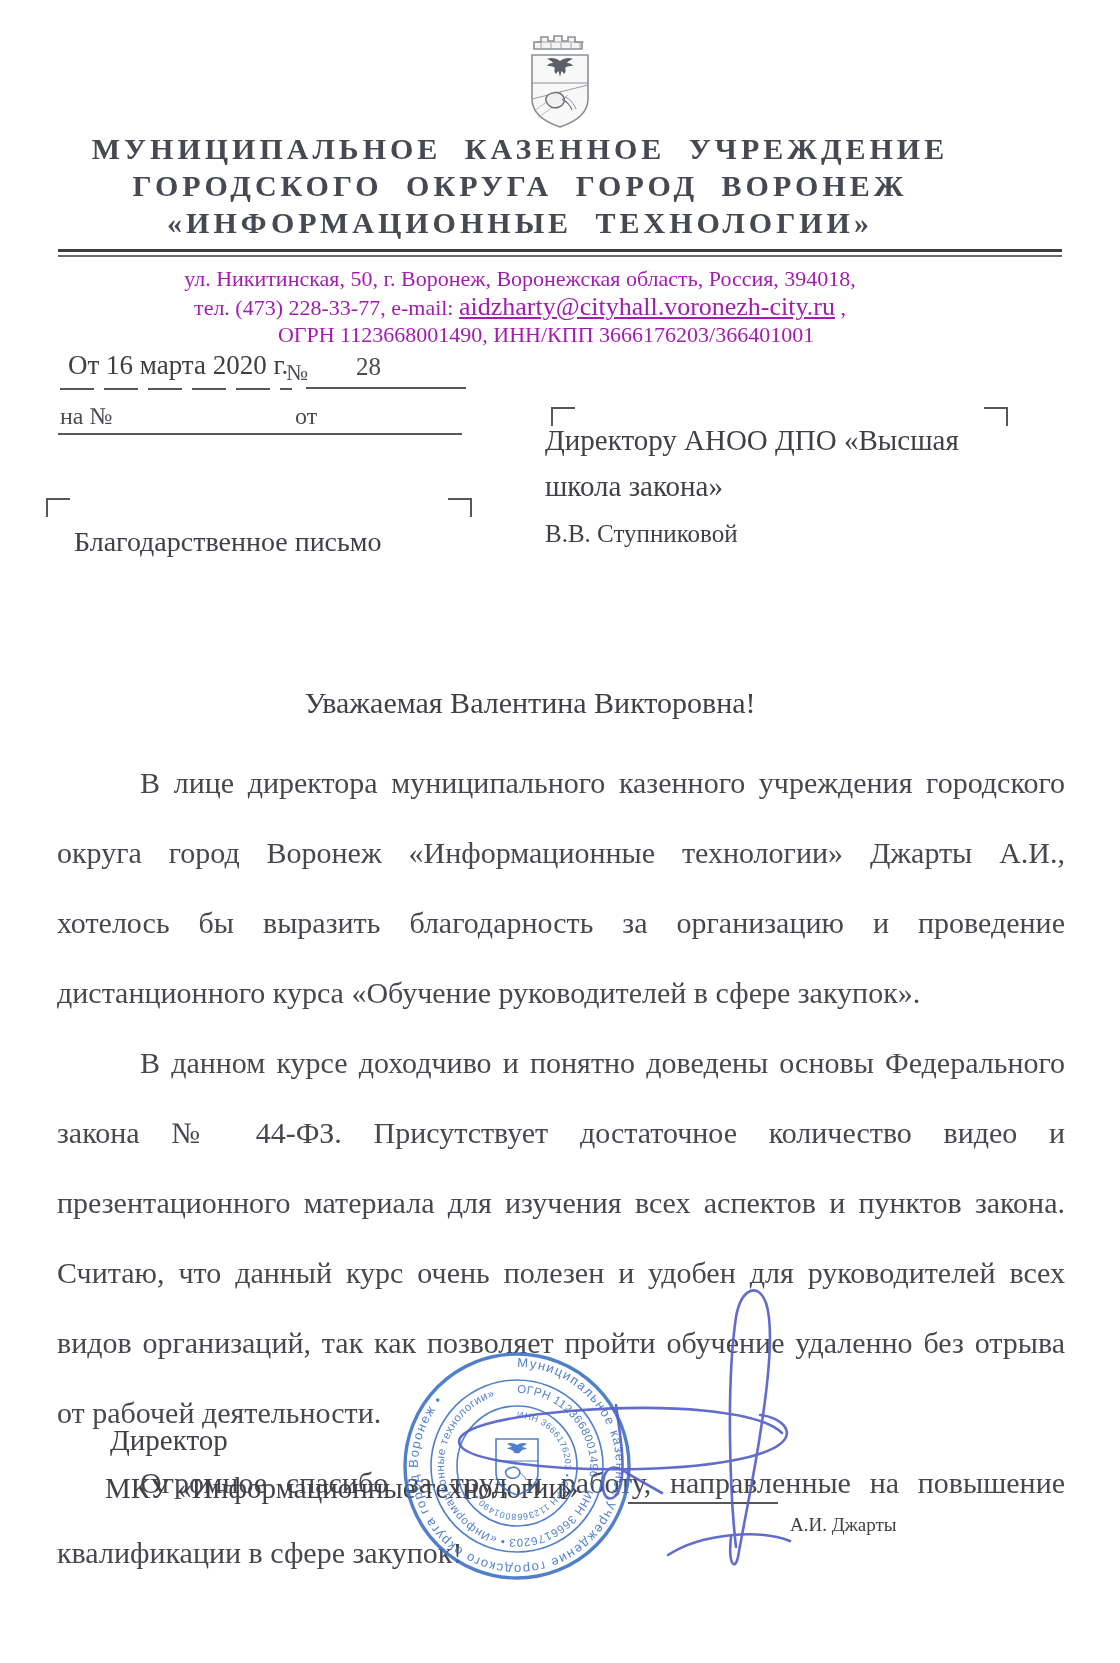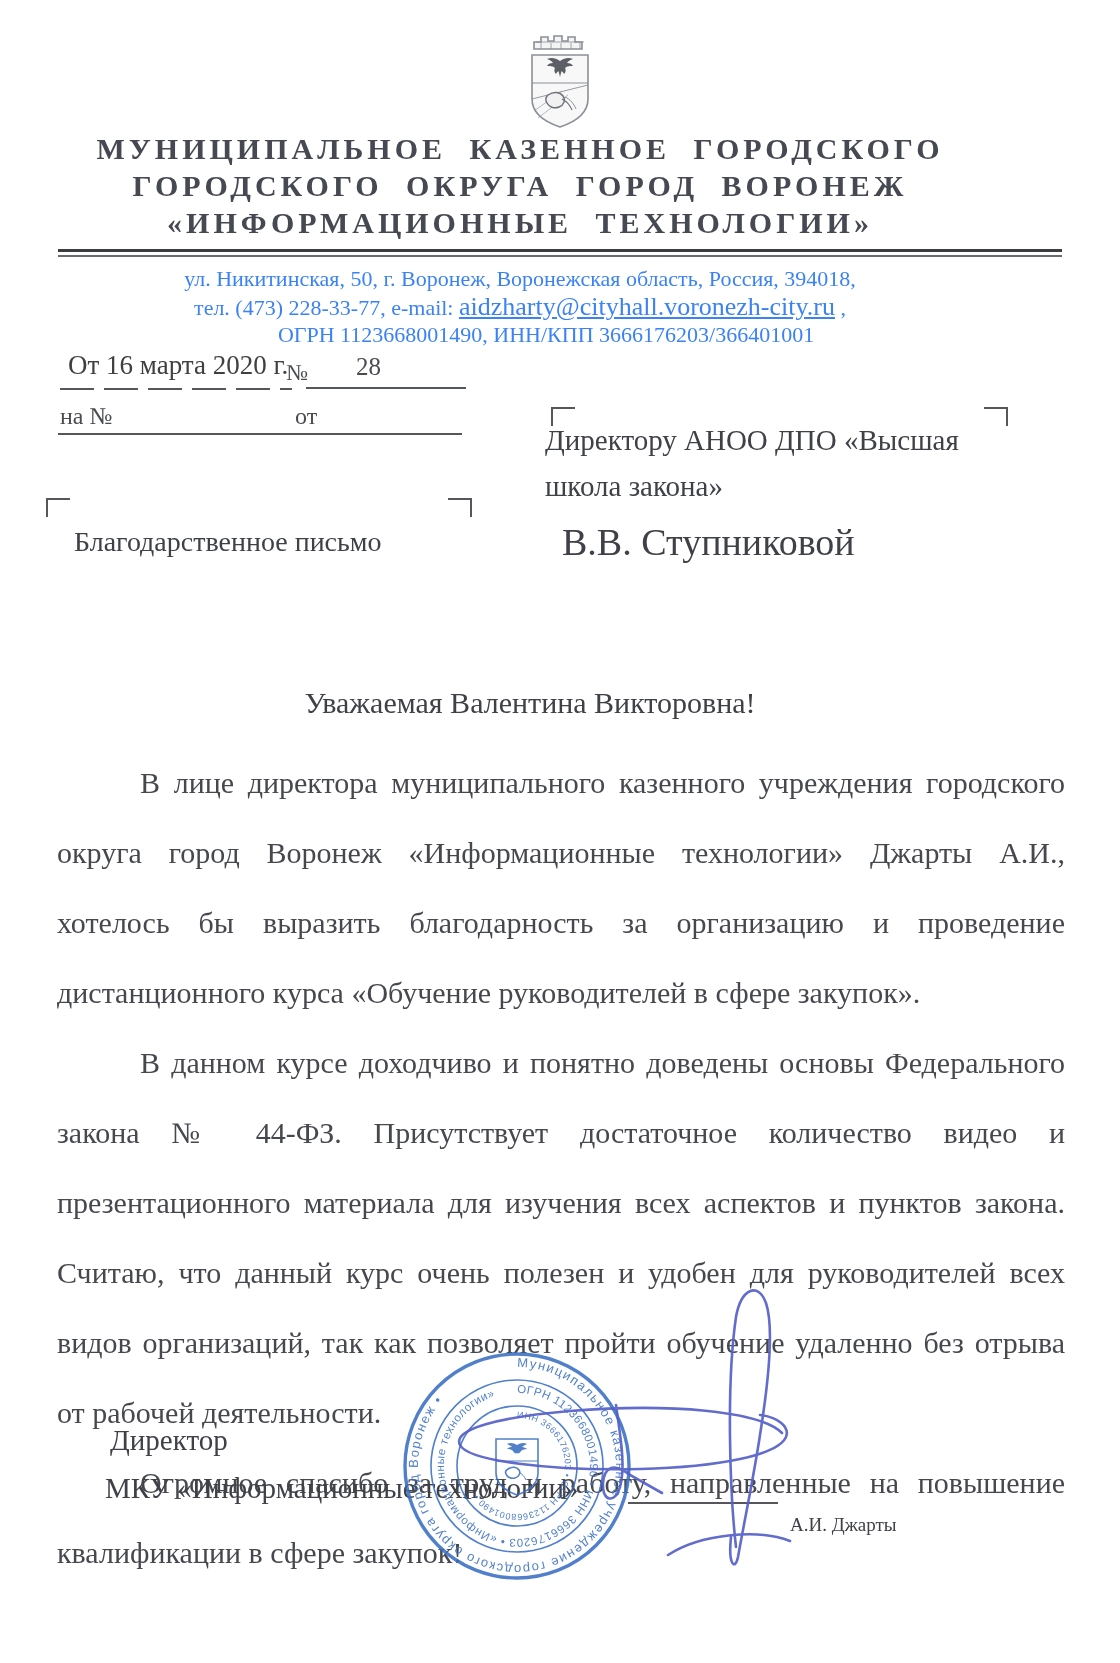--- a/index.html
+++ b/index.html
@@ -96,7 +96,7 @@
   </svg>
 
   <div class="abs org-name">
-    <div>МУНИЦИПАЛЬНОЕ КАЗЕННОЕ ГОРОДСКОГО</div>
+    <div>МУНИЦИПАЛЬНОЕ КАЗЕННОЕ УЧРЕЖДЕНИЕ</div>
     <div>ГОРОДСКОГО ОКРУГА ГОРОД ВОРОНЕЖ</div>
     <div>«ИНФОРМАЦИОННЫЕ ТЕХНОЛОГИИ»</div>
   </div>

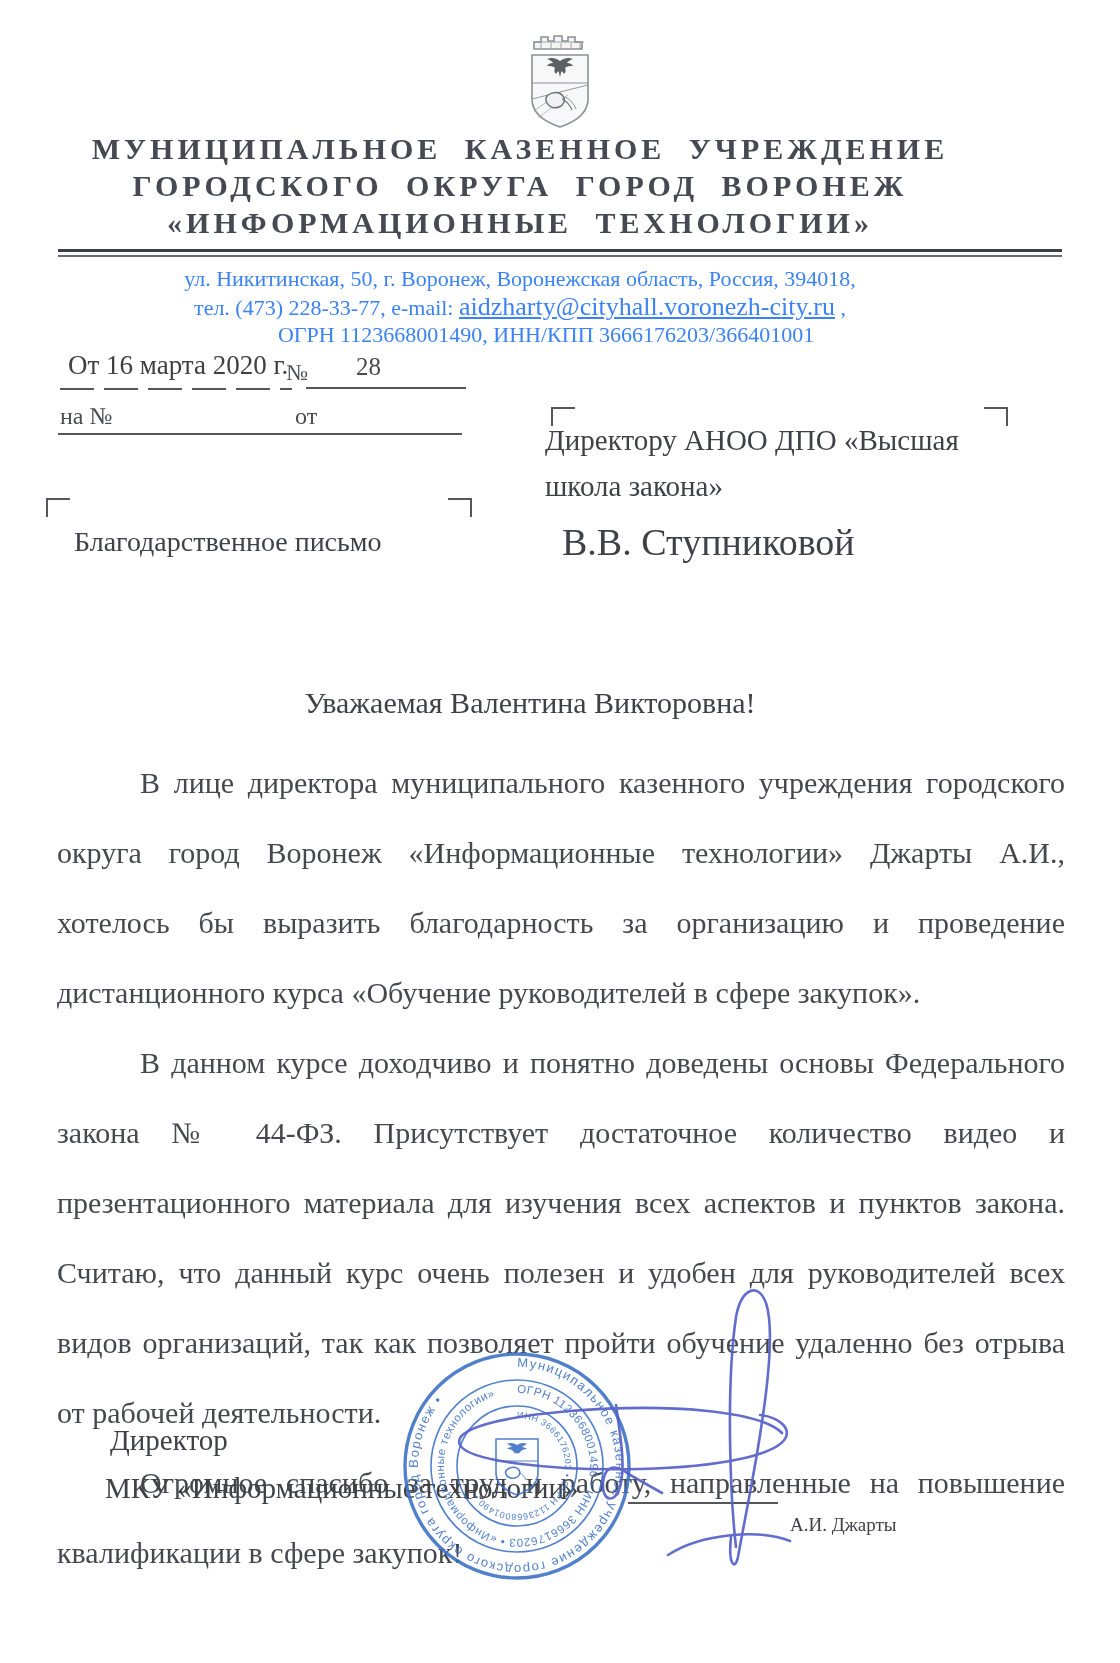--- a/index.html
+++ b/index.html
@@ -23,7 +23,7 @@
   }
   .rule-thick{left:58px;width:1004px;top:249px;height:3px;background:#3c3e44;}
   .rule-thin{left:58px;width:1004px;top:255px;height:1.5px;background:#6a6c72;}
-  .contact{left:0;width:1040px;text-align:center;color:#3b82f6;}
+  .contact{left:0;width:1040px;text-align:center;color:#a21caf;}
   .contact-1{top:266px;font-size:22px;}
   .contact-2{top:292px;font-size:22px;}
   .contact-2 .email{font-size:26px;text-decoration:underline;}

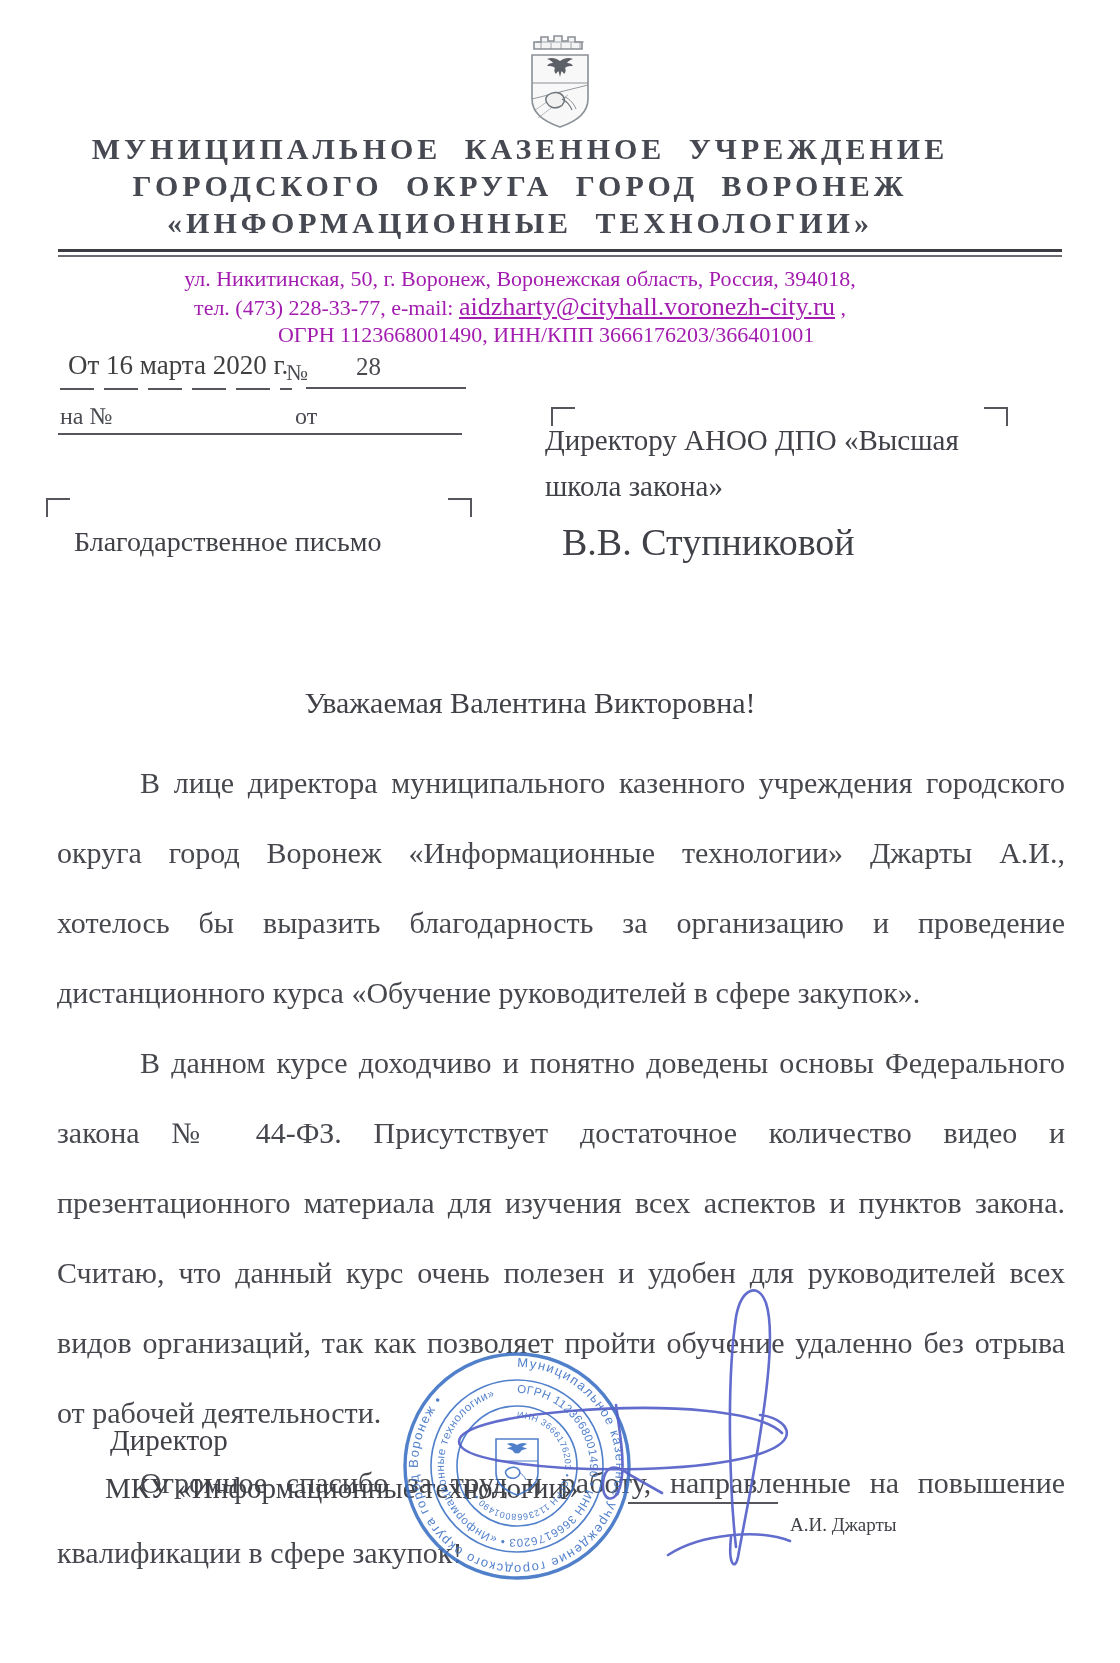--- a/index.html
+++ b/index.html
@@ -45,7 +45,7 @@
   
   .recipient-1{left:545px;top:424px;font-size:29px;}
   .recipient-2{left:545px;top:470px;font-size:29px;}
-  .recipient-name{left:562px;top:520px;font-size:38px;}
+  .recipient-name{left:545px;top:520px;font-size:25px;}
   .subject{left:74px;top:526px;font-size:28px;}
   
   .salutation{left:0;width:1060px;top:686px;text-align:center;font-size:30px;}

